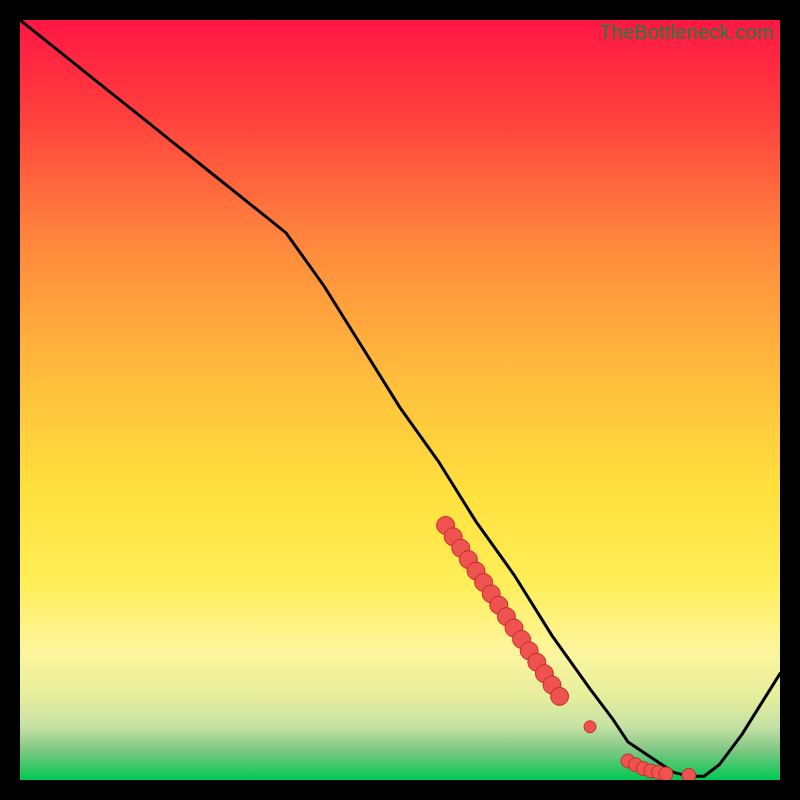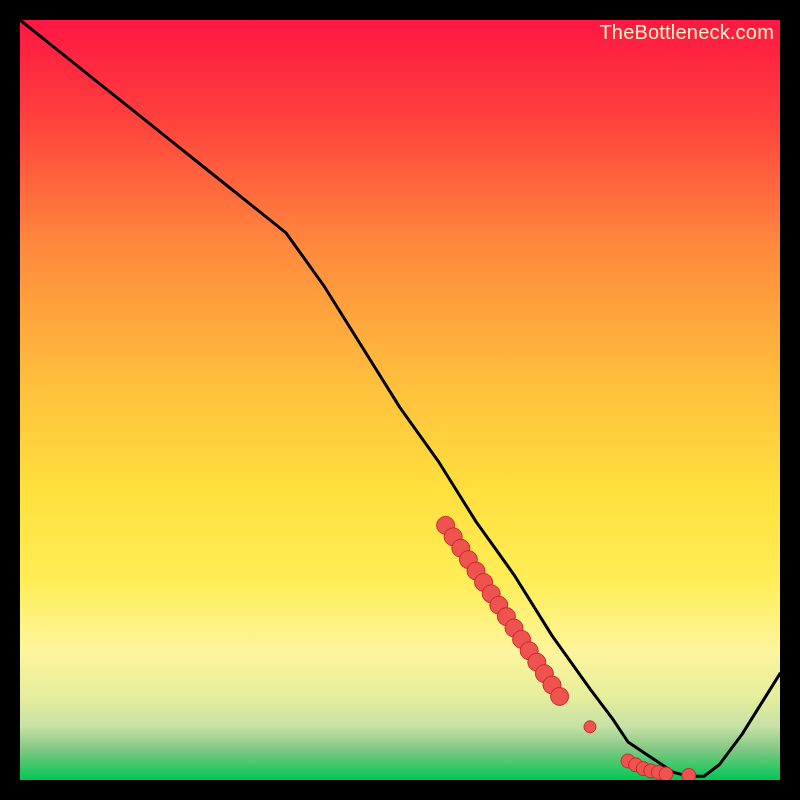--- a/index.html
+++ b/index.html
@@ -30,7 +30,7 @@
     position: absolute;
     top: 1px;
     right: 6px;
-    color: #fef9c3;
+    color: #15803d;
     font-size: 20px;
     font-weight: 500;
     letter-spacing: 0.2px;

